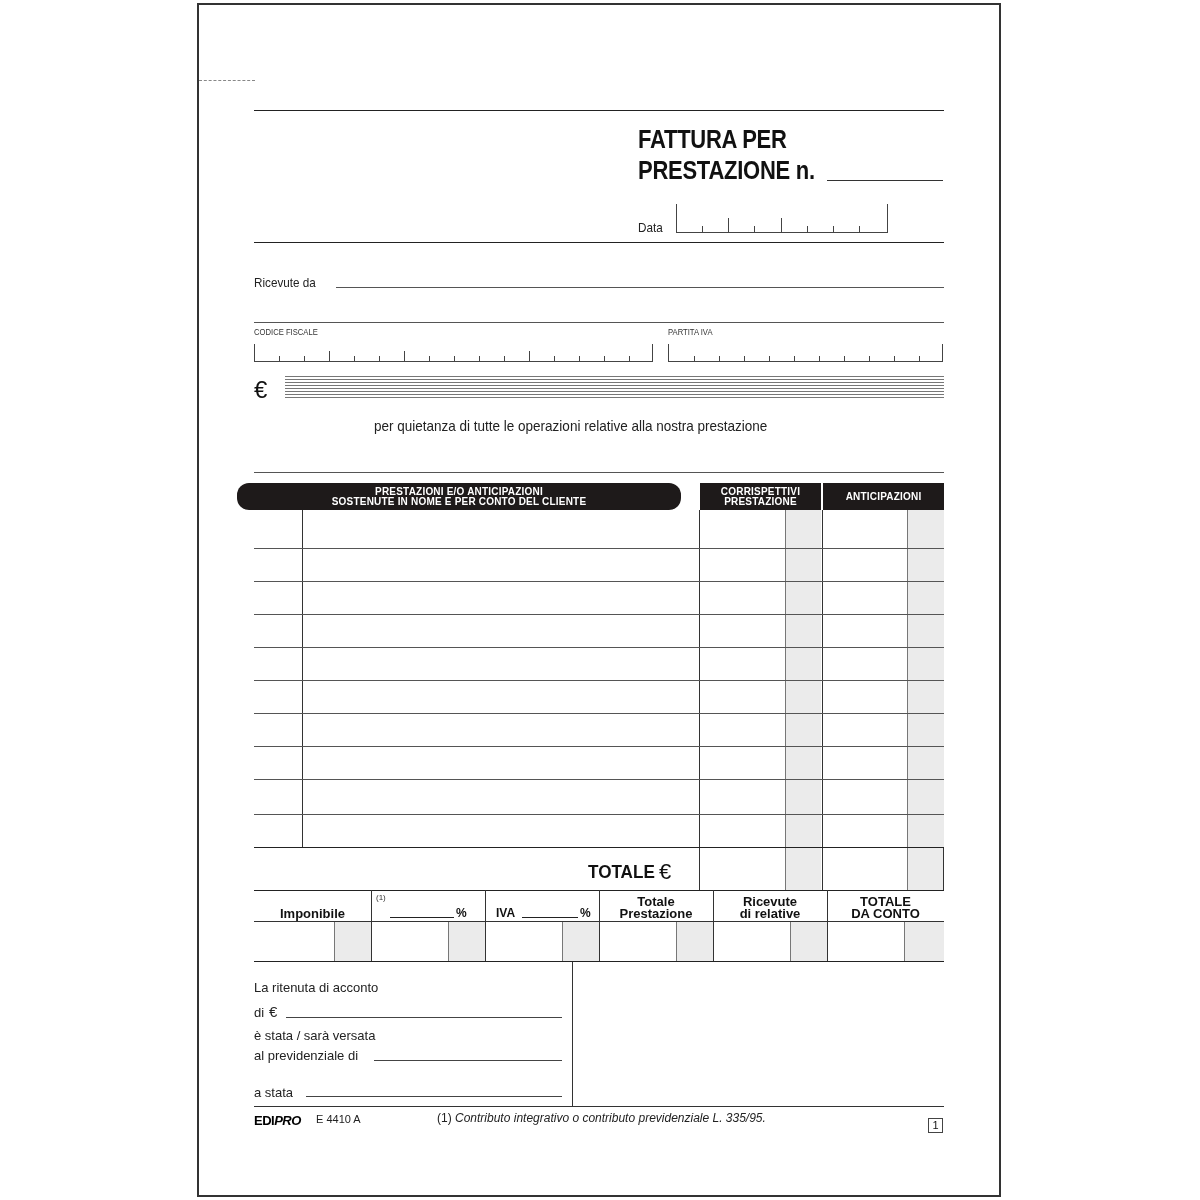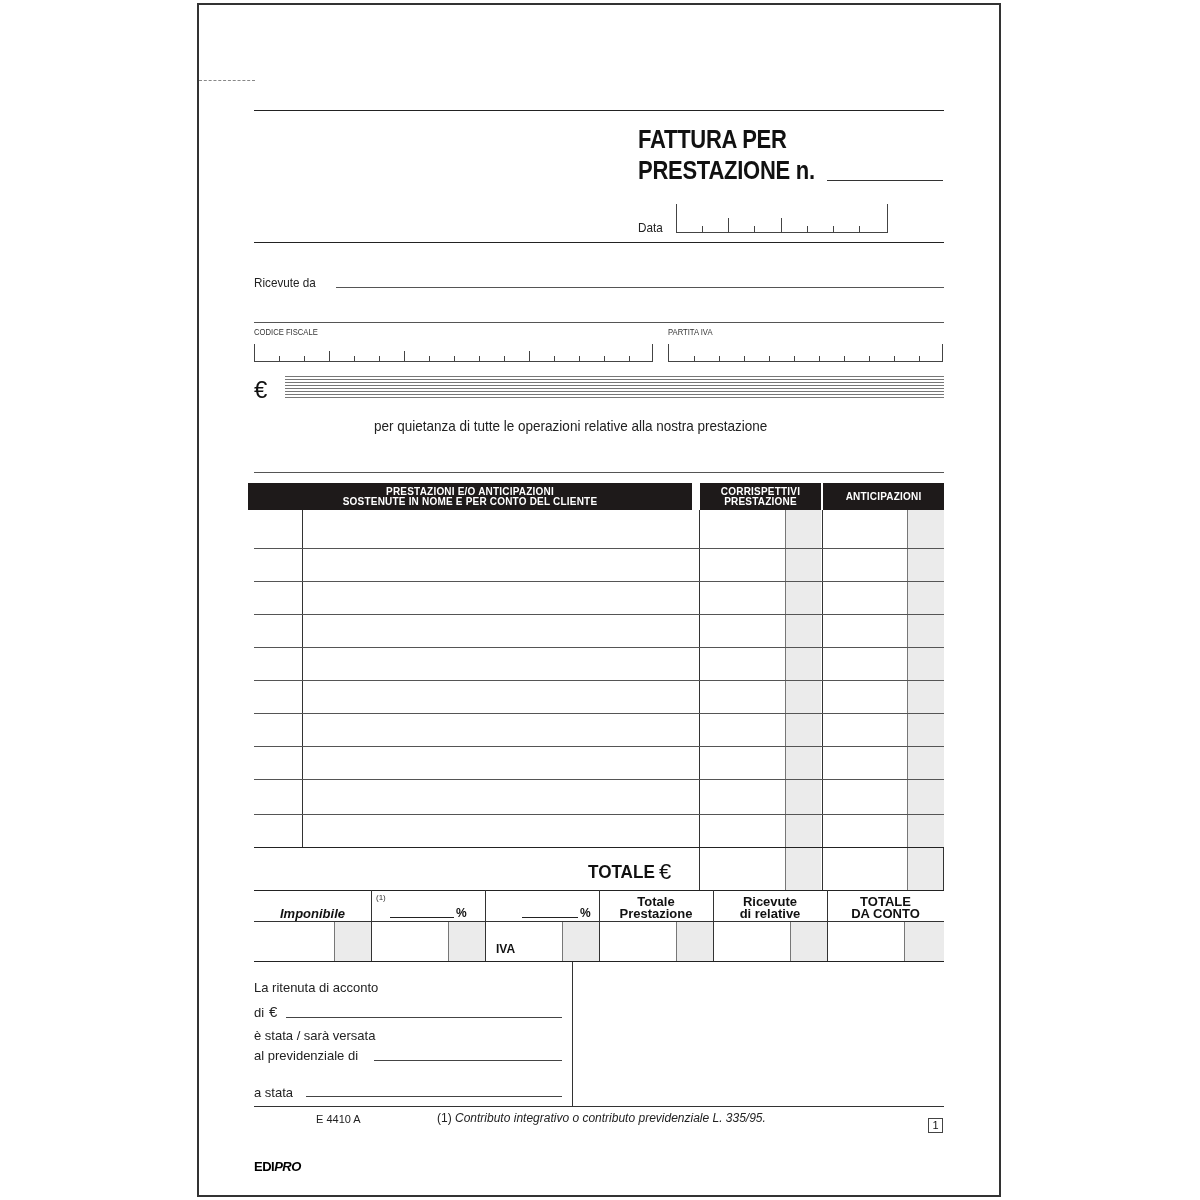--- a/index.html
+++ b/index.html
@@ -124,7 +124,7 @@
 
 <div class="hline thin" style="left:254px;top:472px;width:690px;"></div>
 
-<div class="tbl-head" style="left:248px;width:444px;">
+<div class="tbl-head" style="left:237px;width:444px;border-radius:12px;">
   <span>PRESTAZIONI E/O ANTICIPAZIONI</span>
   <span>SOSTENUTE IN NOME E PER CONTO DEL CLIENTE</span>
 </div>

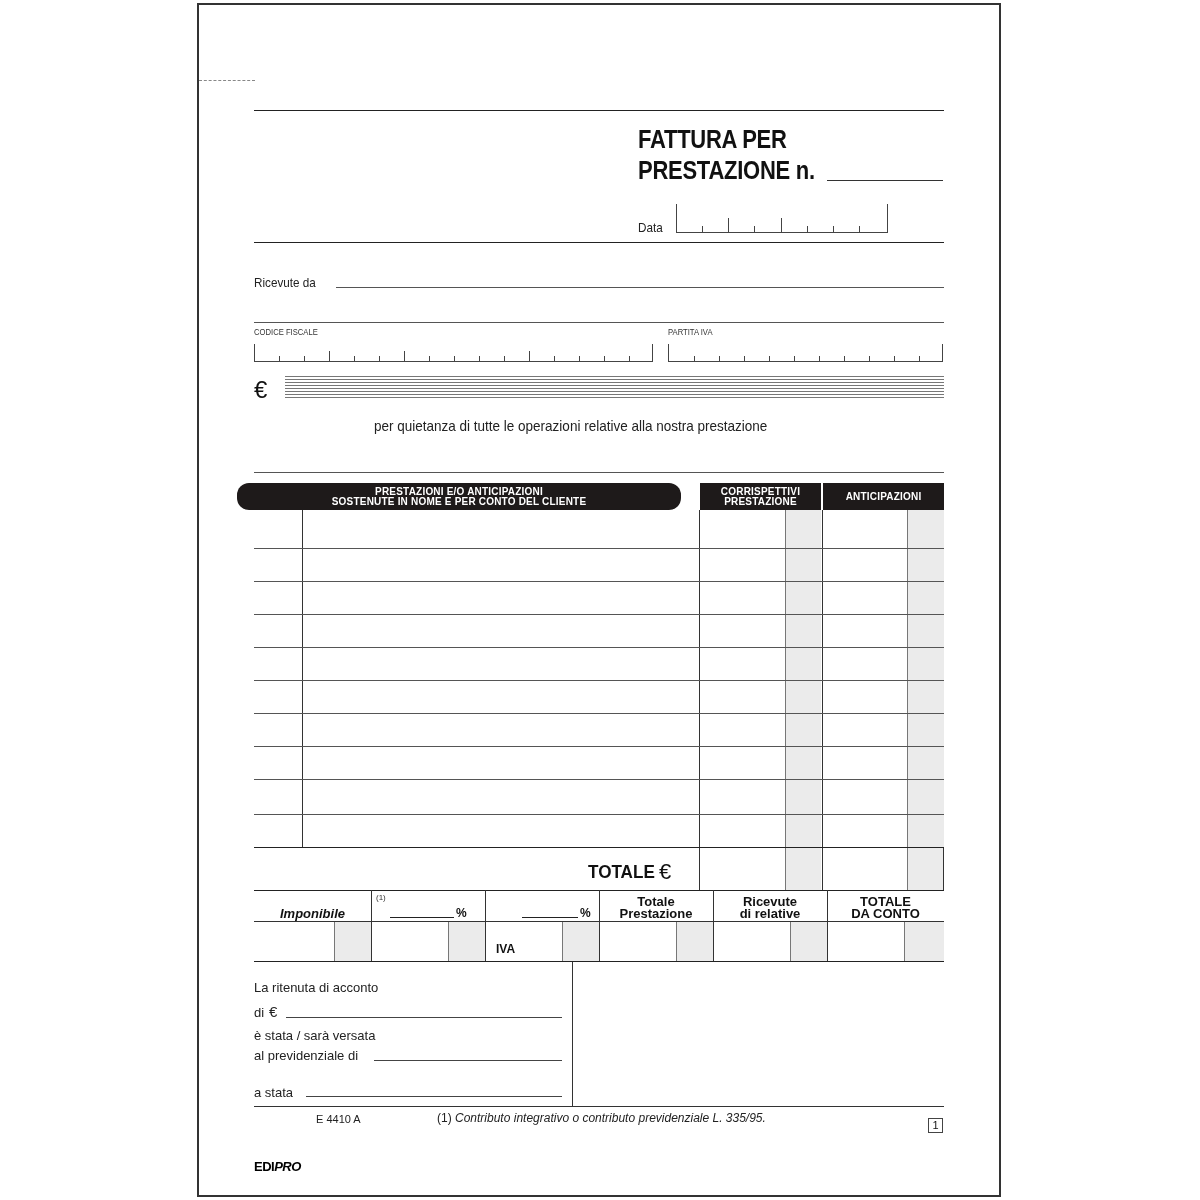--- a/index.html
+++ b/index.html
@@ -167,7 +167,7 @@
 <div class="vline" style="left:713px;top:890px;height:71px;"></div>
 <div class="vline" style="left:827px;top:890px;height:71px;"></div>
 
-<div class="sum-head" style="left:254px;width:117px;font-style:italic;">
+<div class="sum-head" style="left:254px;width:117px;">
   <span>Imponibile</span>
 </div>
 <div class="sup1">(1)</div>

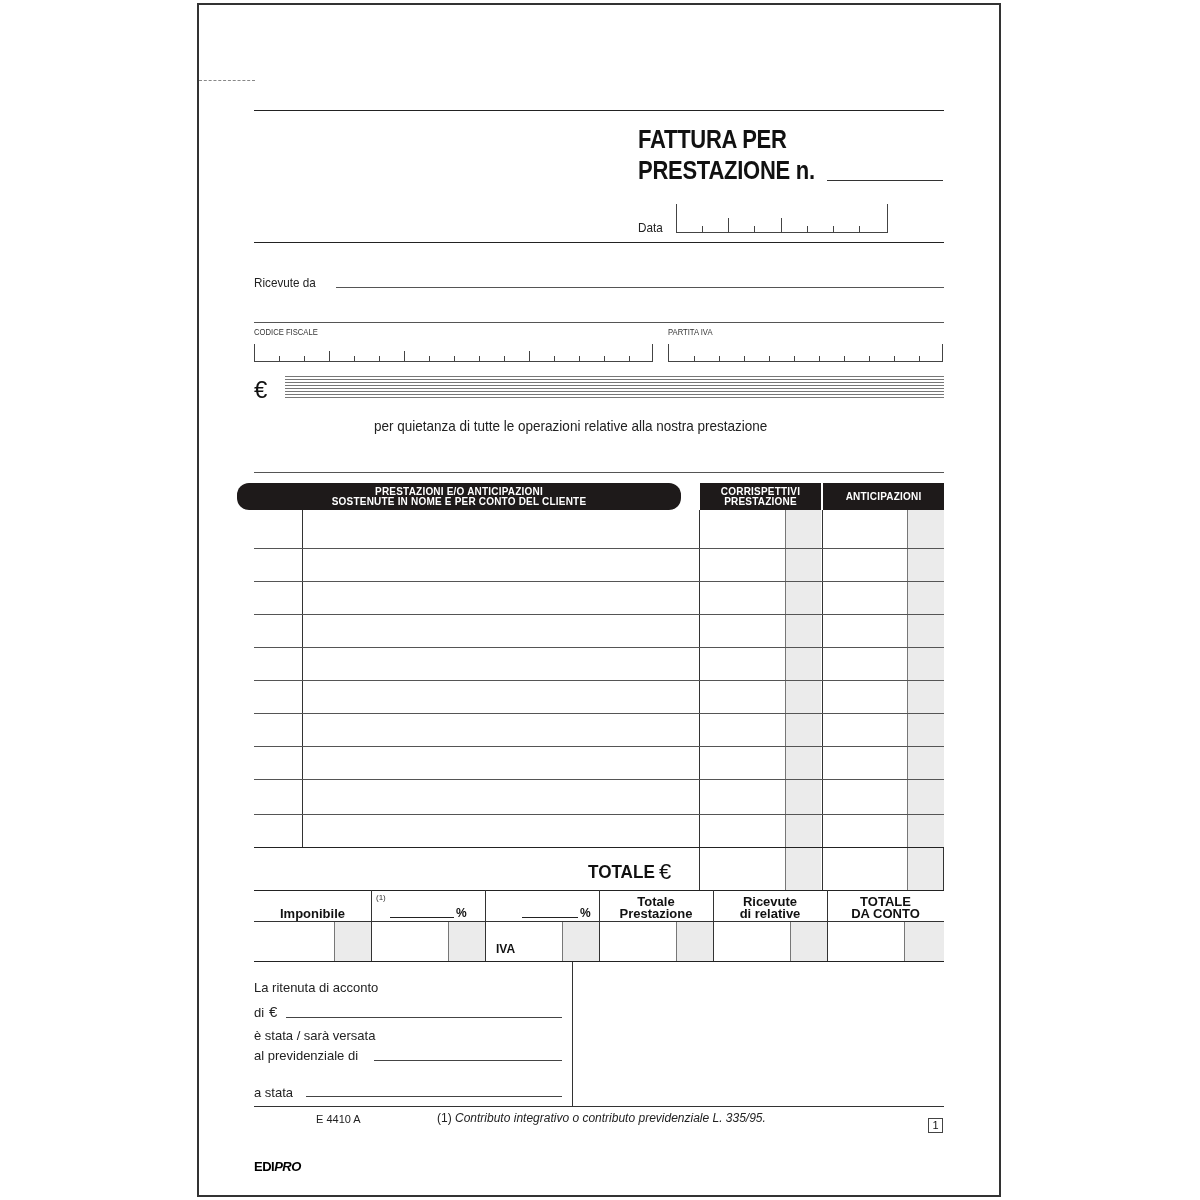--- a/index.html
+++ b/index.html
@@ -174,7 +174,7 @@
 <div class="pct-line" style="left:390px;top:917px;width:64px;"></div>
 <div class="pct" style="left:456px;top:906px;">%</div>
 
-<div class="pct" style="left:496px;top:906px;margin-top:36px;">IVA</div>
+<div class="pct" style="left:496px;top:906px;">IVA</div>
 <div class="pct-line" style="left:522px;top:917px;width:56px;"></div>
 <div class="pct" style="left:580px;top:906px;">%</div>
 

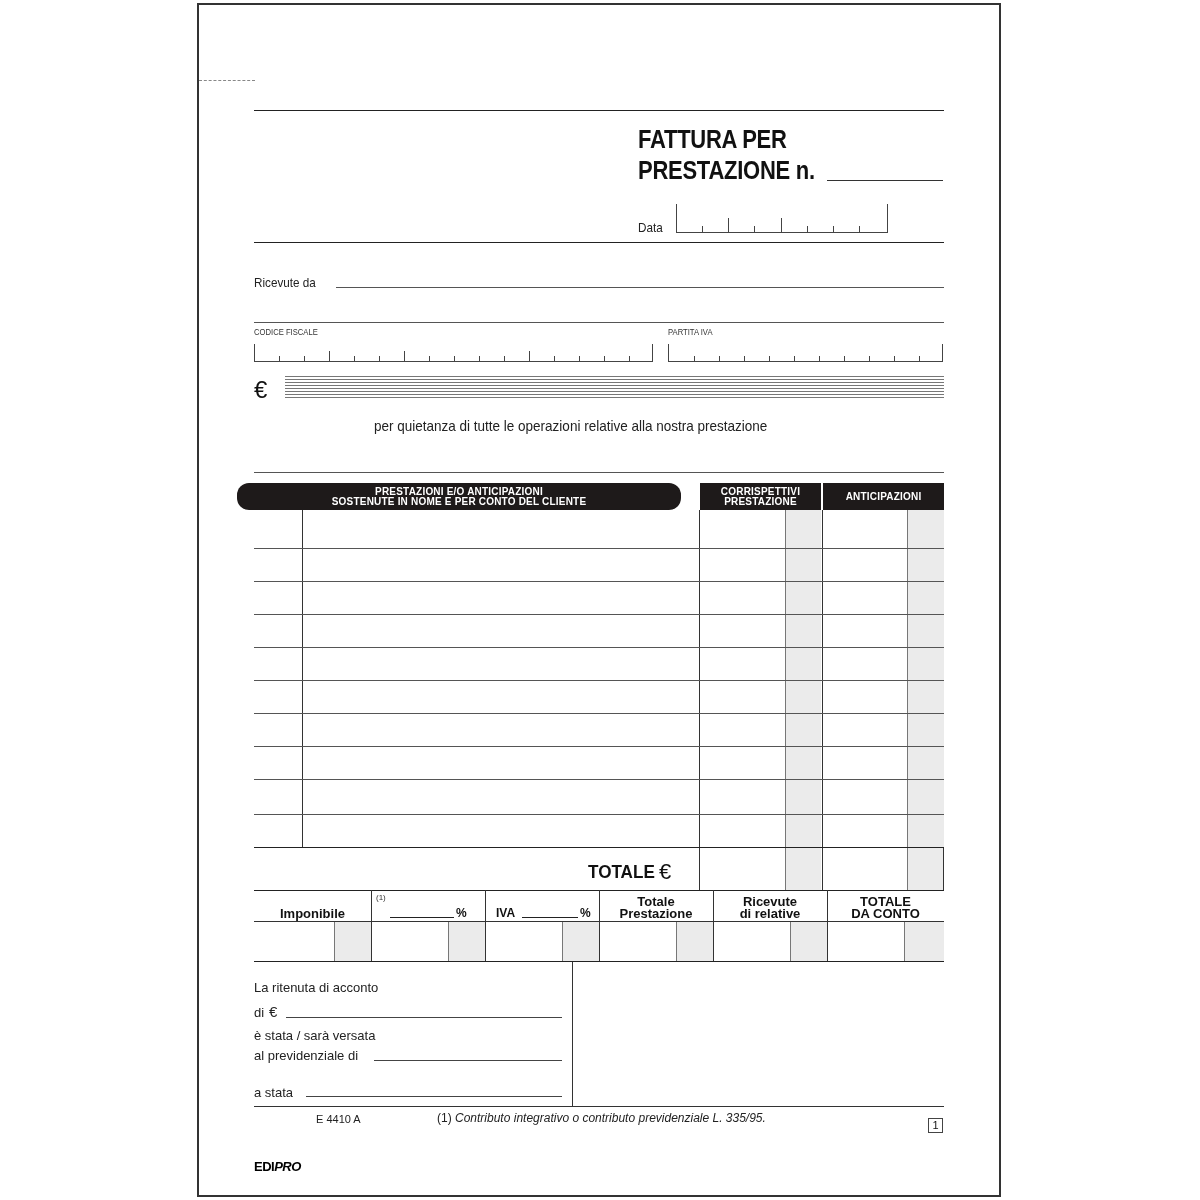--- a/index.html
+++ b/index.html
@@ -46,7 +46,7 @@
   .bl-text { position: absolute; font-size: 13px; color: #222; white-space: nowrap; }
   .bl-line { position: absolute; border-top: 1px solid #444; }
 
-  .footer-logo { position: absolute; left: 254px; top: 1159px; font-weight: bold; font-size: 13px; color: #000; font-style: italic; letter-spacing: -0.5px; }
+  .footer-logo { position: absolute; left: 254px; top: 1113px; font-weight: bold; font-size: 13px; color: #000; font-style: italic; letter-spacing: -0.5px; }
   .footer-logo b { font-style: normal; font-weight: 900; }
   .footer-code { position: absolute; left: 316px; top: 1113px; font-size: 11px; color: #222; }
   .footer-note { position: absolute; left: 437px; top: 1111px; font-size: 12px; color: #222; }

